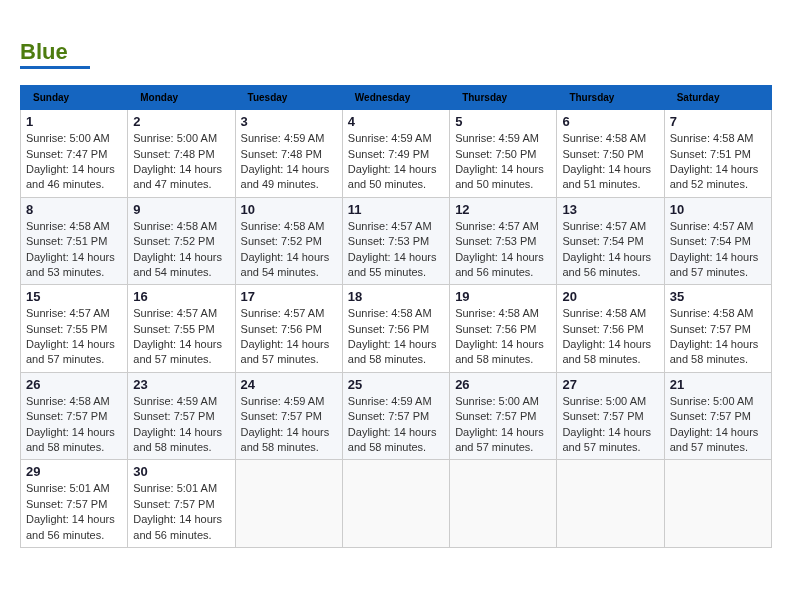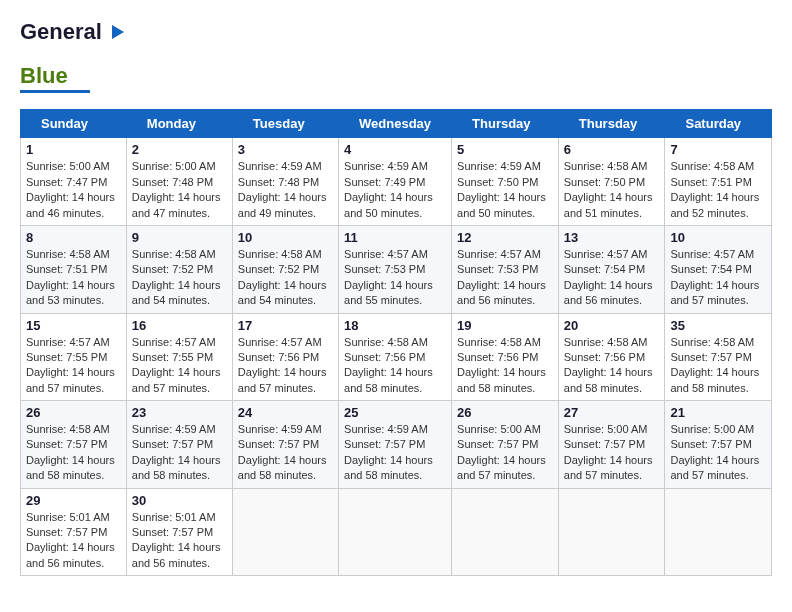--- a/index.html
+++ b/index.html
@@ -92,14 +92,6 @@
 
 <div class="header">
   <div class="logo">
-    <div style="display:flex;align-items:center;">
-      <span class="logo-text">
-        <span style="color:#1a1a2e;">General</span>
-      </span>
-      <svg width="22" height="22" viewBox="0 0 22 22" style="margin-left:2px;">
-        <polygon points="8,4 20,11 8,18" fill="#1565c0"></polygon>
-      </svg>
-    </div>
     <div style="display:flex;align-items:center;margin-top:-4px;">
       <span class="logo-text" style="color:#4d7c0f;font-size:22px;font-weight:bold;margin-top:24px;">Blue</span>
     </div>

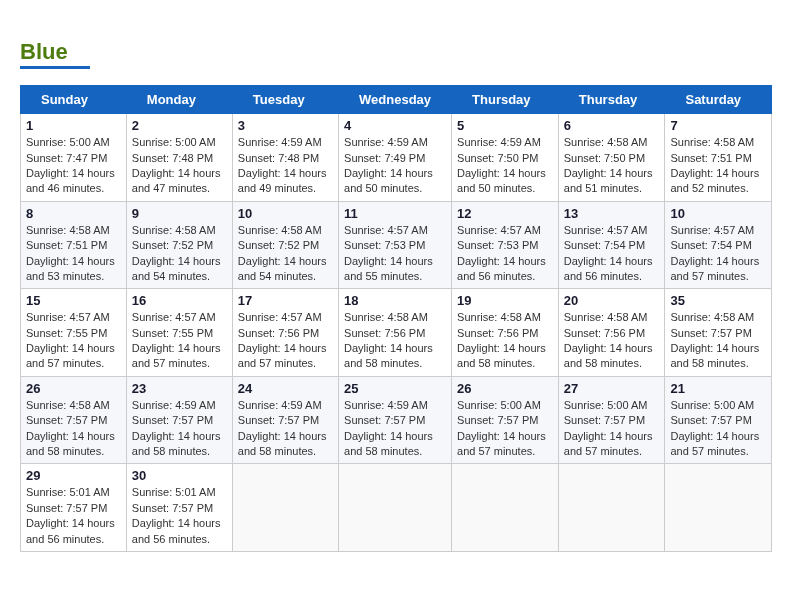--- a/index.html
+++ b/index.html
@@ -53,10 +53,10 @@
     }
     thead tr th {
       background: #1565c0;
-      color: #ffffff;
-      padding: 6px 20px;
+      color: #000000;
+      padding: 6px 12px;
       text-align: left;
-      font-size: 13px;
+      font-size: 10px;
       font-weight: bold;
       border: 1px solid #1565c0;
     }

